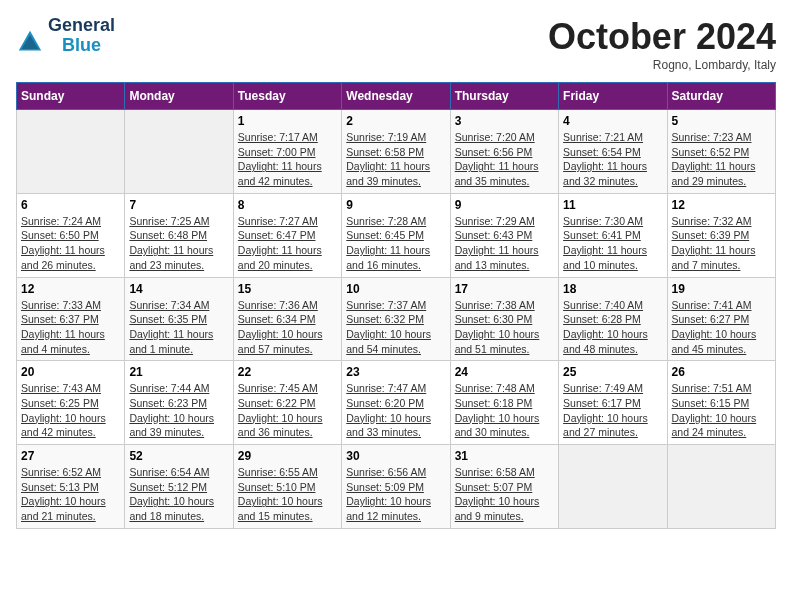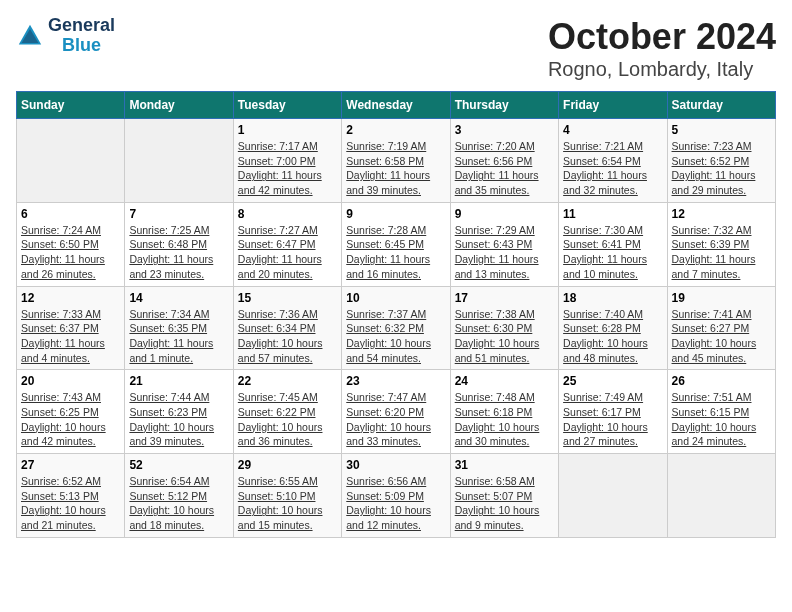--- a/index.html
+++ b/index.html
@@ -18,7 +18,7 @@
     }
     .logo {
       display: flex;
-      align-items: center;
+      align-items: flex-end;
       gap: 4px;
     }
     .logo-text {

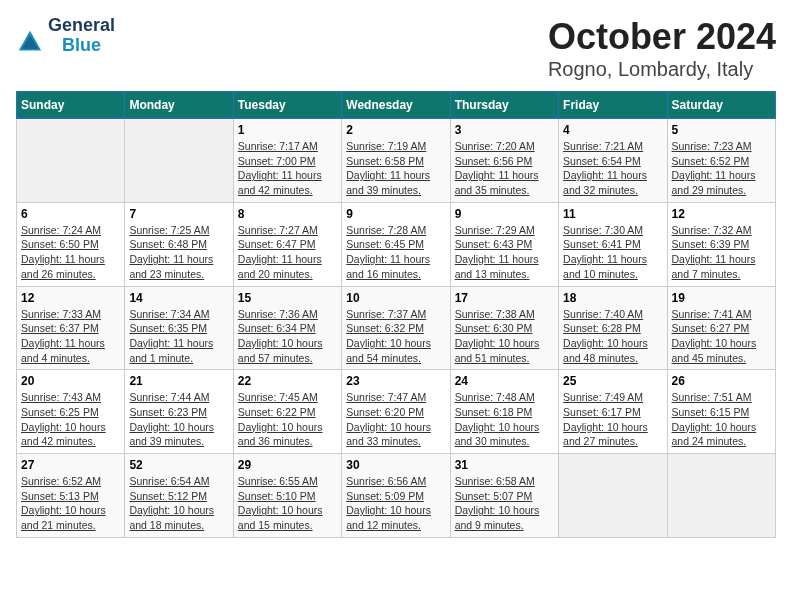--- a/index.html
+++ b/index.html
@@ -36,7 +36,7 @@
       height: 28px;
     }
     .title-area {
-      text-align: left;
+      text-align: right;
     }
     .month-title {
       font-size: 36px;

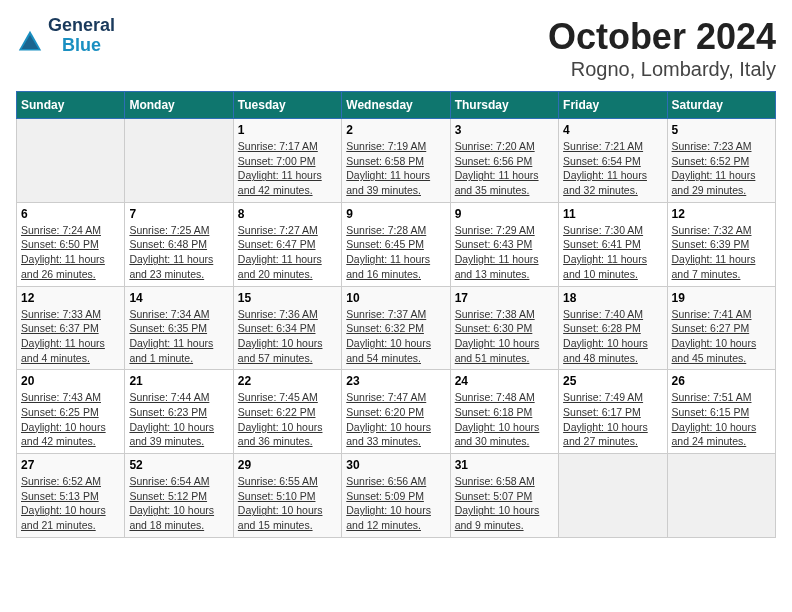--- a/index.html
+++ b/index.html
@@ -44,7 +44,7 @@
       color: #222;
     }
     .location-title {
-      font-size: 20px;
+      font-size: 12px;
       color: #444;
     }
     table {

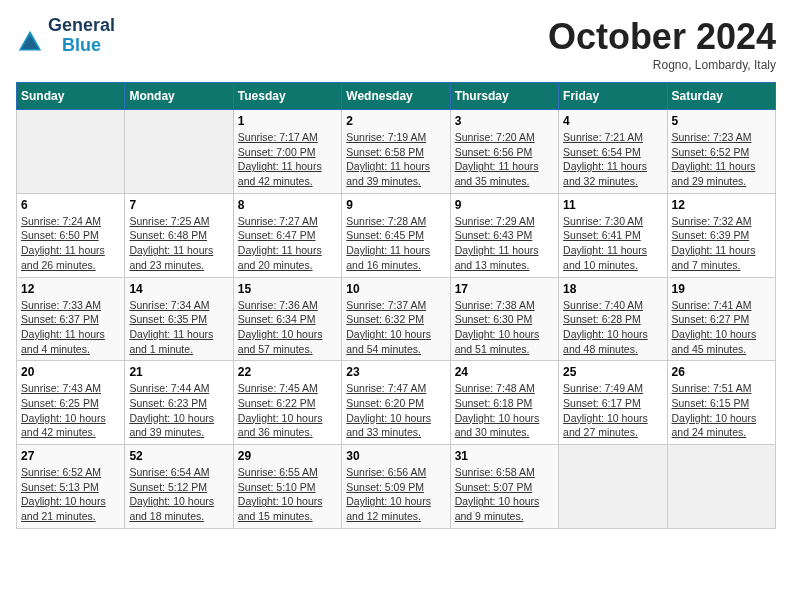--- a/index.html
+++ b/index.html
@@ -53,7 +53,7 @@
       font-size: 11px;
     }
     thead tr th {
-      background: #0f766e;
+      background: #701a75;
       color: #fff;
       padding: 6px 4px;
       text-align: left;

